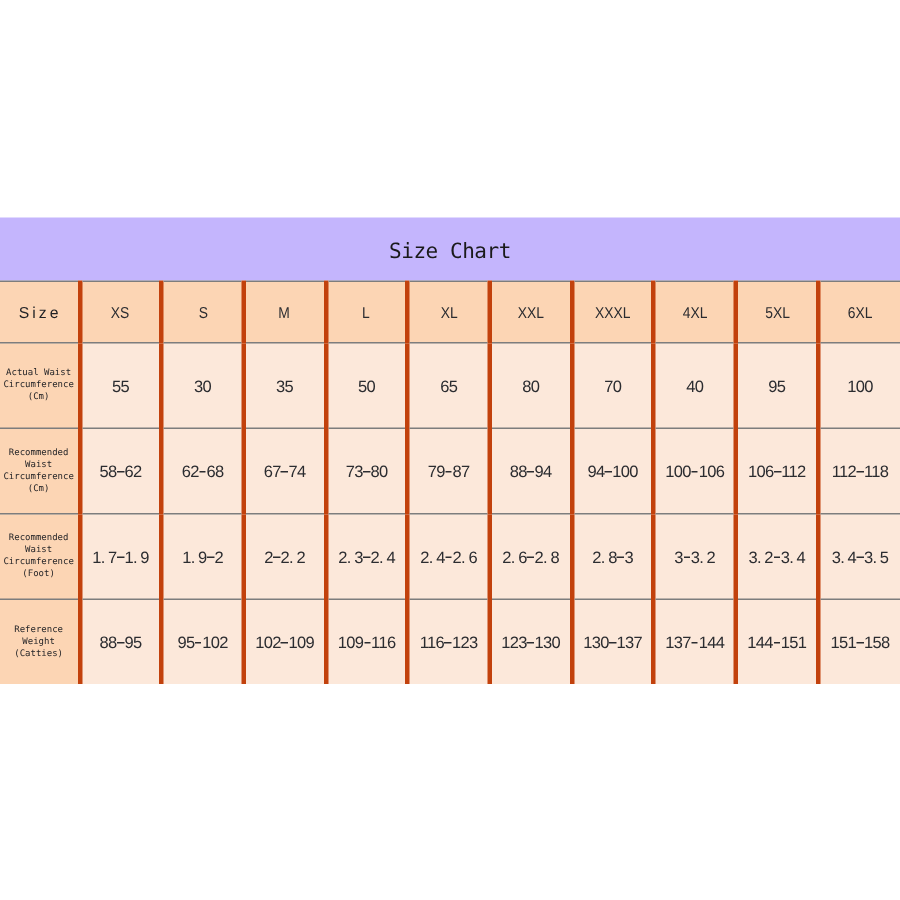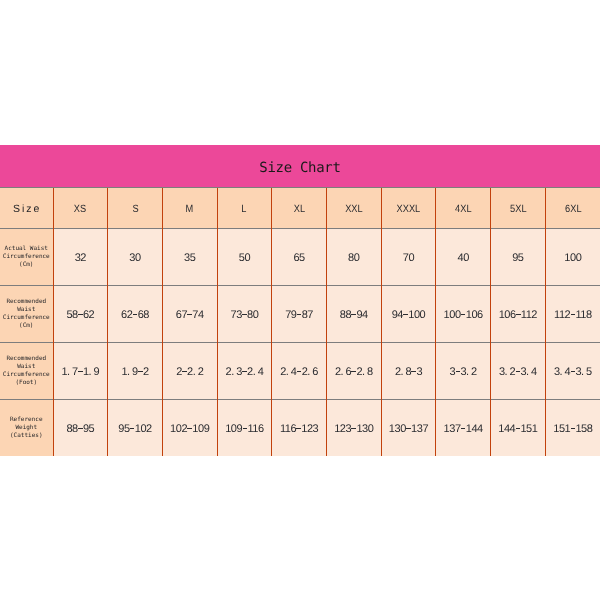--- a/index.html
+++ b/index.html
@@ -5,7 +5,7 @@
   html,body{margin:0;padding:0;}
   body{width:600px;height:600px;background:#ffffff;font-family:"Liberation Sans",sans-serif;overflow:hidden;-webkit-font-smoothing:antialiased;text-rendering:geometricPrecision;}
   .page{position:relative;width:600px;height:600px;transform:translateZ(0);}
-  .title-bar{position:absolute;left:0;top:145px;width:600px;height:42px;background:#ec4899;}
+  .title-bar{position:absolute;left:0;top:145px;width:600px;height:42px;background:#c4b5fd;}
   .title-text{position:absolute;left:0;top:0;width:600px;height:42px;display:flex;align-items:center;justify-content:center;
     font-family:"DejaVu Sans Mono",monospace;font-size:14px;letter-spacing:-0.3px;color:#1a1a1a;padding-top:3px;box-sizing:border-box;}
   table{position:absolute;left:0;top:187px;width:600px;border-collapse:collapse;table-layout:fixed;}

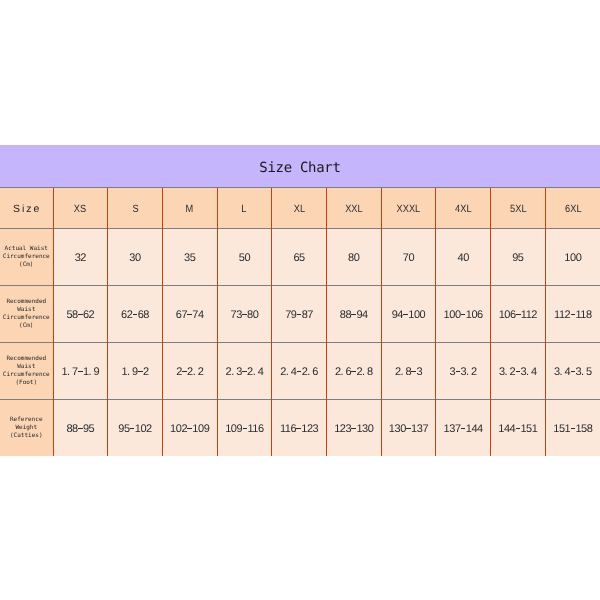--- a/index.html
+++ b/index.html
@@ -9,7 +9,7 @@
   .title-text{position:absolute;left:0;top:0;width:600px;height:42px;display:flex;align-items:center;justify-content:center;
     font-family:"DejaVu Sans Mono",monospace;font-size:14px;letter-spacing:-0.3px;color:#1a1a1a;padding-top:3px;box-sizing:border-box;}
   table{position:absolute;left:0;top:187px;width:600px;border-collapse:collapse;table-layout:fixed;}
-  td{border-left:1px solid #c2410c;border-top:1px solid #7d7d7d;text-align:center;vertical-align:middle;color:#2b2c30;padding:0;}
+  td{border-left:3px solid #c2410c;border-top:1px solid #7d7d7d;text-align:center;vertical-align:middle;color:#2b2c30;padding:0;}
   td:first-child{border-left:none;}
   .hdr td{background:#fcd5b4;height:40px;font-size:10.5px;}
   .hdr td>span.v{position:relative;top:1px;display:inline-block;transform:scaleX(0.88);}

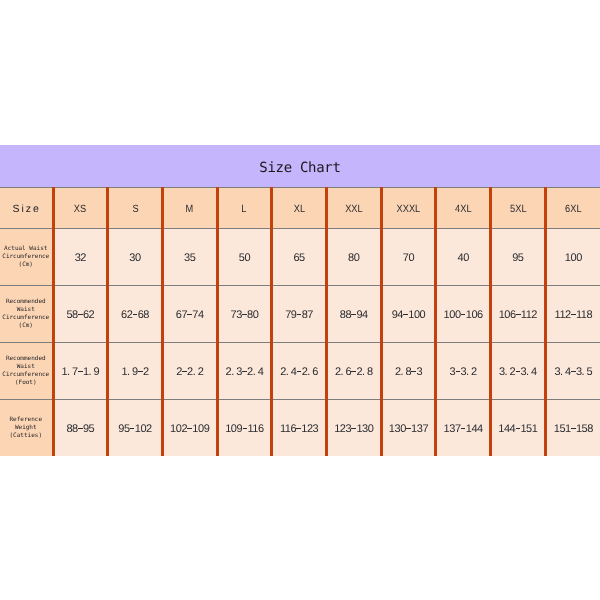--- a/index.html
+++ b/index.html
@@ -64,7 +64,7 @@
             <div>Circumference</div>
             <div>(Cm)</div>
           </td>
-          <td><span class="v">32</span></td>
+          <td><span class="v">55</span></td>
           <td><span class="v">30</span></td>
           <td><span class="v">35</span></td>
           <td><span class="v">50</span></td>

